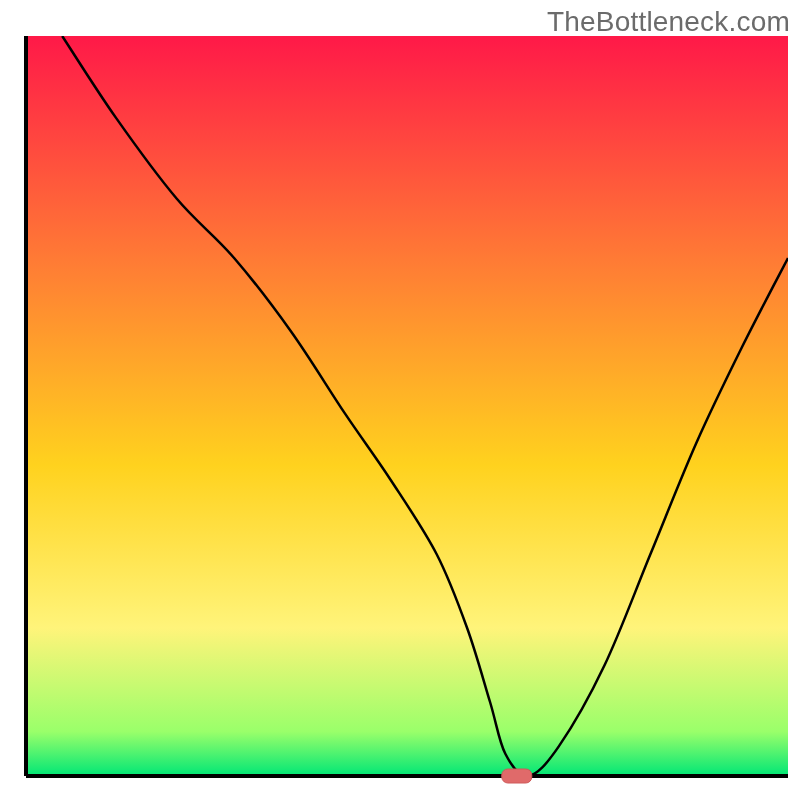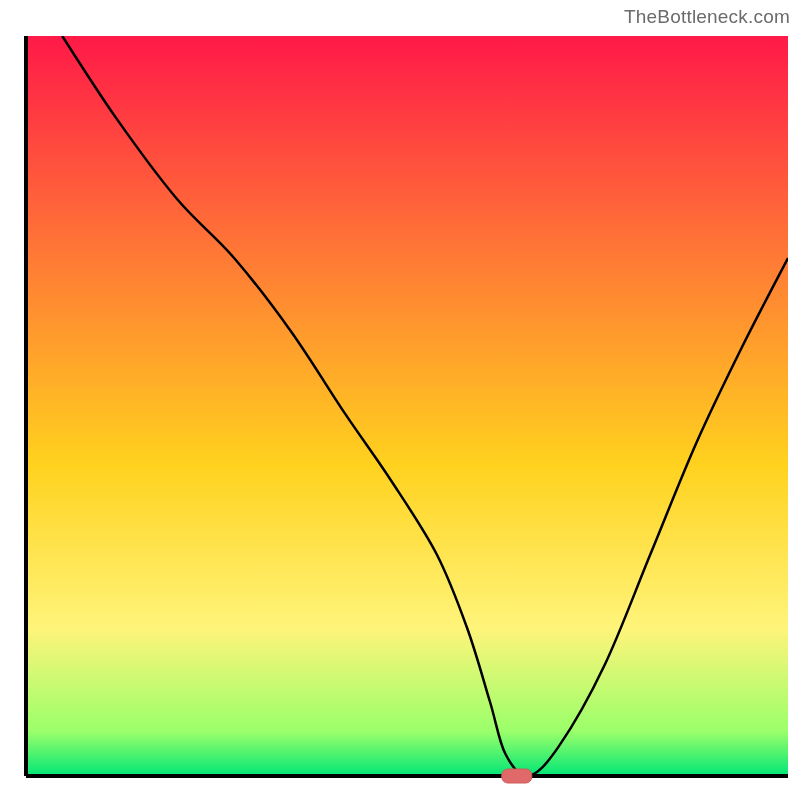--- a/index.html
+++ b/index.html
@@ -19,7 +19,7 @@
     position: absolute;
     top: 6px;
     right: 10px;
-    font-size: 19px;
+    font-size: 28px;
     font-weight: 500;
     color: #6b6b6b;
     letter-spacing: 0.2px;

